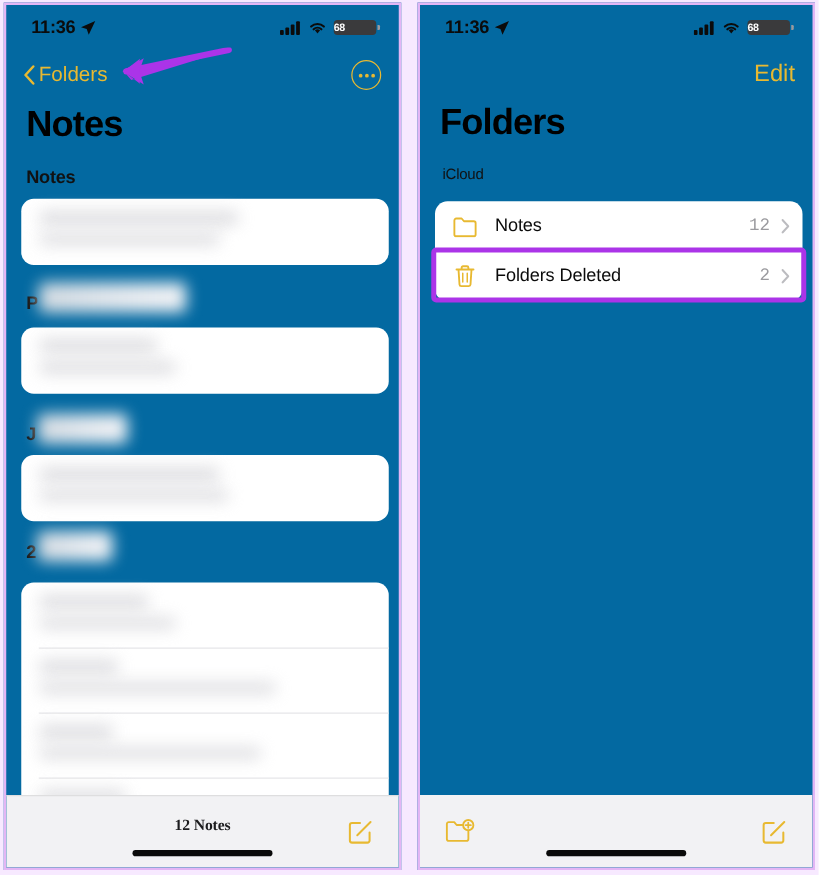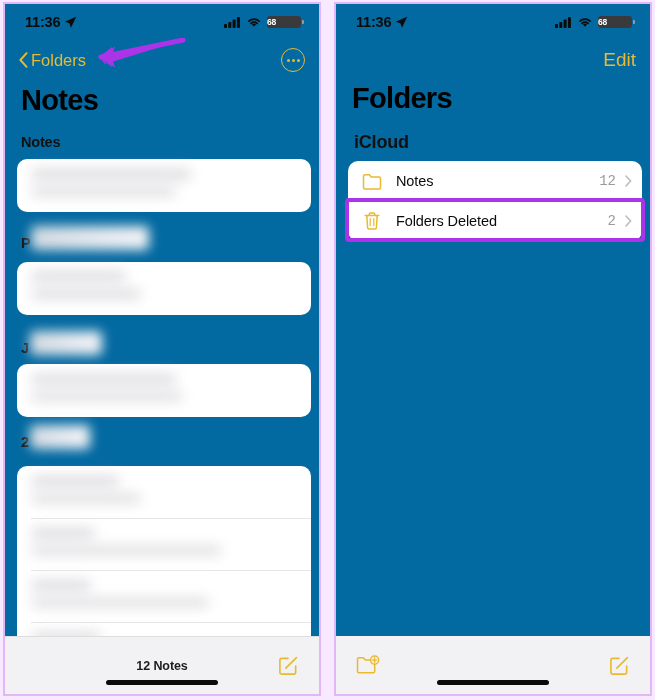--- a/index.html
+++ b/index.html
@@ -236,8 +236,8 @@
     position: absolute;
     left: 18px;
     top: 128px;
-    font-size: 18px;
-    font-weight: bold;
+    font-size: 12px;
+    font-weight: normal;
     color: #111111;
     letter-spacing: -0.2px;
   }

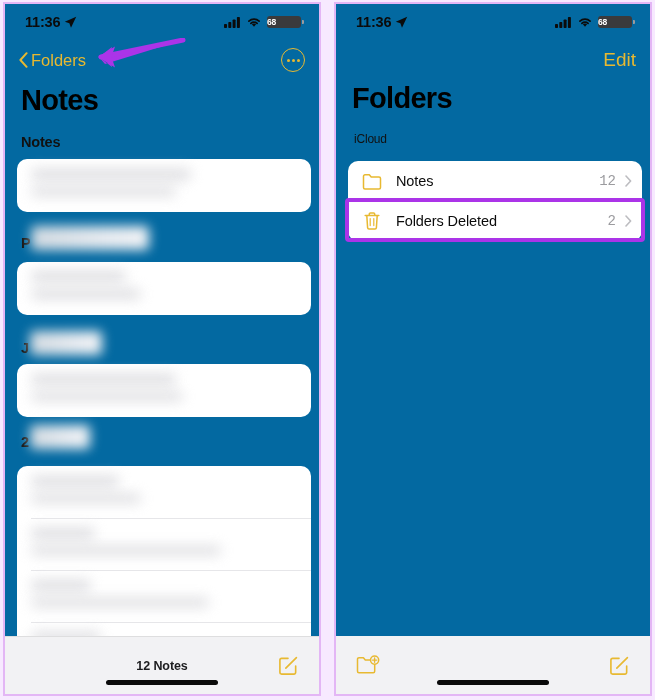--- a/index.html
+++ b/index.html
@@ -198,10 +198,10 @@
     height: 58px;
     border-top: 1px solid #dededf;
     display: flex;
-    align-items: center;
-    padding: 0 20px;
+    padding: 16px 20px;
     box-sizing: border-box;
     background: #f2f2f4;
+    font-family: Liberation Serif, serif;
   }
   .toolbar.flat { border-top: none; }
   .toolbar-count {

